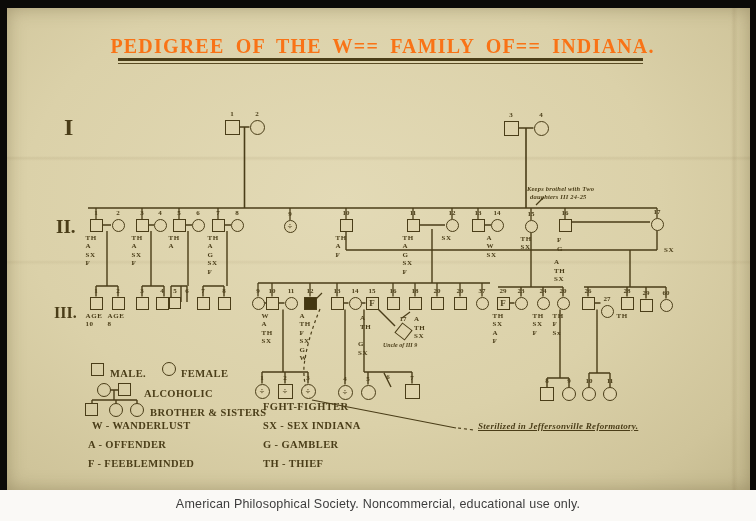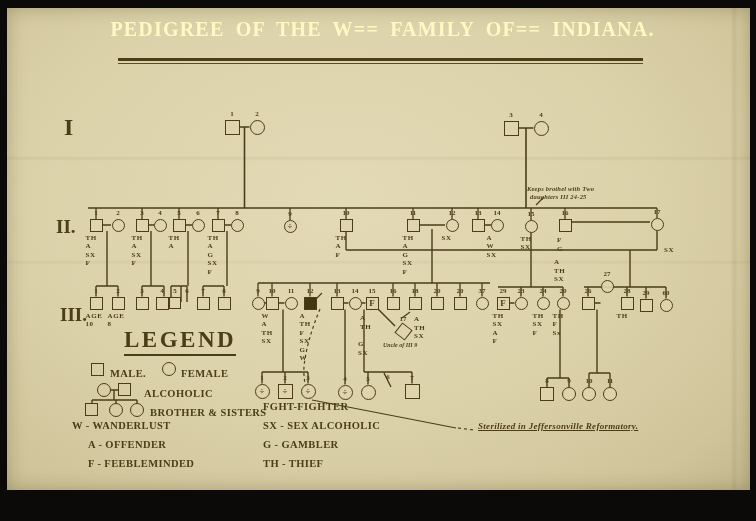--- a/index.html
+++ b/index.html
@@ -17,8 +17,8 @@
   #caption-strip{position:absolute;left:0;top:490px;width:756px;height:31px;background:#faf9f6;}
   #caption-strip .cap{position:absolute;left:0;top:7px;width:100%;text-align:center;
      font-family:"Liberation Sans","DejaVu Sans",sans-serif;font-size:12.5px;color:#3d3d3d;letter-spacing:.2px;}
-  #title{position:absolute;left:110px;top:18px;width:545px;text-align:center;
-     font-size:20px;font-weight:bold;color:#fef9c3;letter-spacing:1.2px;word-spacing:5px;white-space:nowrap;}
+  #title{position:absolute;left:110px;top:35px;width:545px;text-align:center;
+     font-size:20px;font-weight:bold;color:#f97316;letter-spacing:1.2px;word-spacing:5px;white-space:nowrap;}
   #title-rule1{position:absolute;left:118px;top:58px;width:525px;height:3px;background:#4a3d18;}
   #title-rule2{position:absolute;left:118px;top:63px;width:525px;height:1px;background:#5a4c24;}
   svg.lines{position:absolute;left:0;top:0;pointer-events:none;}

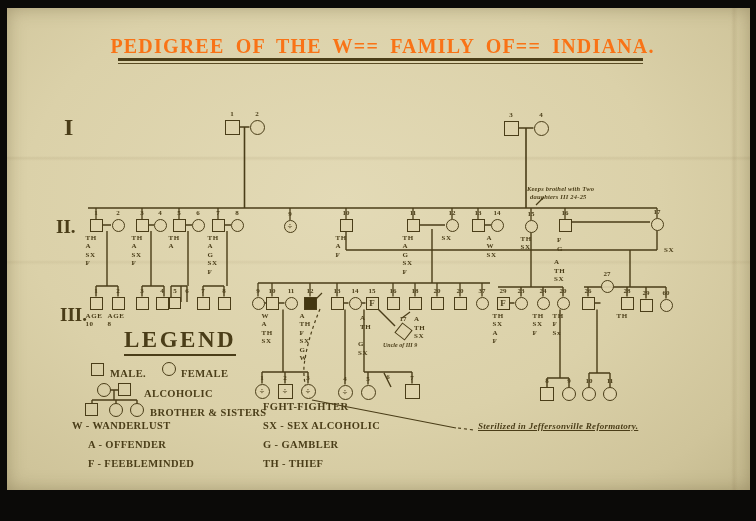--- a/index.html
+++ b/index.html
@@ -351,7 +351,7 @@
         <div class="shape" style="width: 13px; height: 13px;"></div>
         <div class="num">26</div>
       </div>
-      <div class="person" style="left: 600.5px; top: 280px; width: 13px; height: 13px;">
+      <div class="person" style="left: 600.5px; top: 305px; width: 13px; height: 13px;">
         <div class="shape f" style="width: 13px; height: 13px;"></div>
         <div class="num">27</div>
       </div>

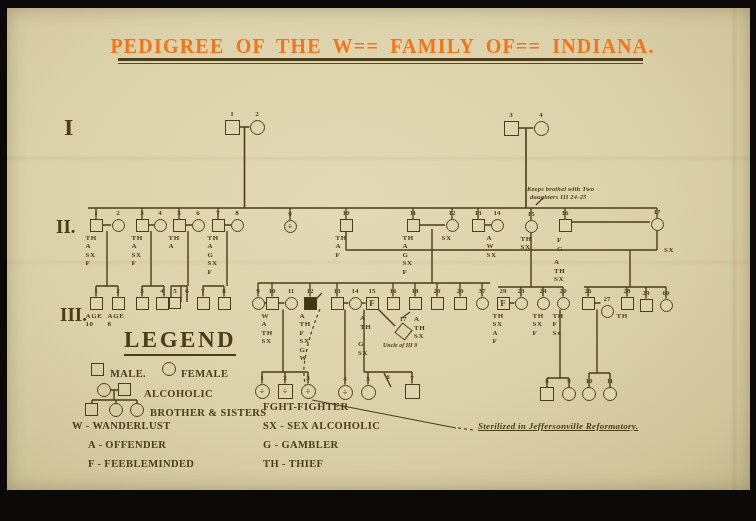--- a/index.html
+++ b/index.html
@@ -104,7 +104,7 @@
   <div id="diagram">
       <div class="gen-label" style="left: 64px; top: 114px; font-size: 24px;">I</div>
       <div class="gen-label" style="left: 56px; top: 216px; font-size: 19px;">II.</div>
-      <div class="gen-label" style="left: 60px; top: 304px; font-size: 19px;">III.</div>
+      <div class="gen-label" style="left: 54px; top: 304px; font-size: 16px;">III.</div>
       <div class="person" style="left: 224.5px; top: 119.5px; width: 15px; height: 15px;">
         <div class="shape" style="width: 15px; height: 15px;"></div>
         <div class="num">1</div>

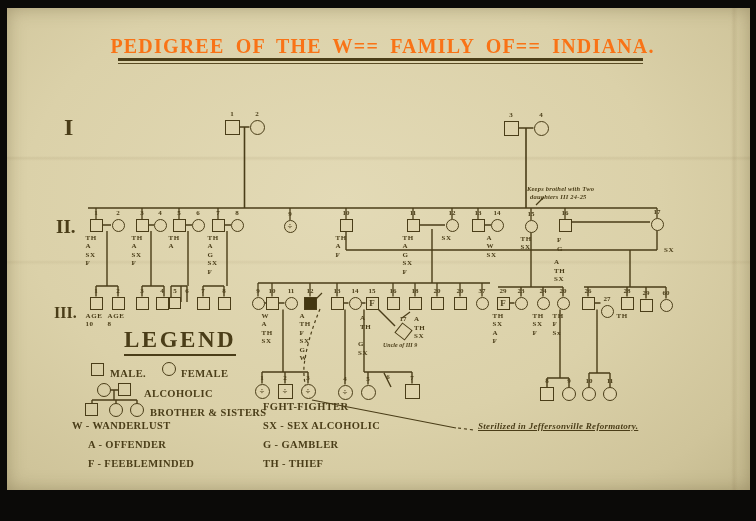--- a/index.html
+++ b/index.html
@@ -438,7 +438,6 @@
       <div class="anno sterilized" style="left: 478px; top: 421px;">Sterilized in Jeffersonville Reformatory.</div>
     </div>
 
-  <div id="legend-title">LEGEND</div>
   <div class="legend-sym" style="left:91px;top:363px;width:13px;height:13px;"></div>
   <div class="legend-text" style="left:110px;top:368px;">MALE.</div>
   <div class="legend-sym circ" style="left:162px;top:362px;width:14px;height:14px;"></div>

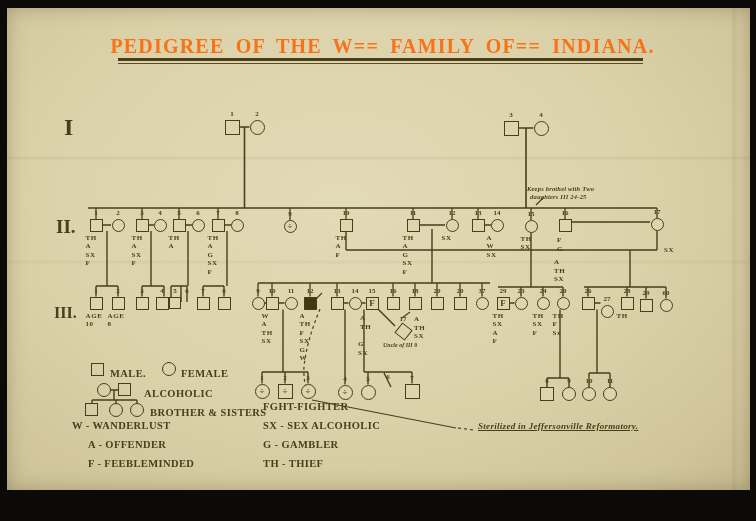--- a/index.html
+++ b/index.html
@@ -450,7 +450,7 @@
   <div class="legend-sym circ" style="left:130px;top:403px;width:14px;height:14px;"></div>
   <div class="legend-text" style="left:150px;top:407px;">BROTHER &amp; SISTERS</div>
   <div id="legend-left-col">
-      <div class="legend-text" style="left: 72px; top: 420px;">W - WANDERLUST</div>
+      <div class="legend-text" style="left: 92px; top: 420px;">W - WANDERLUST</div>
       <div class="legend-text" style="left: 88px; top: 439px;">A - OFFENDER</div>
       <div class="legend-text" style="left: 88px; top: 458px;">F - FEEBLEMINDED</div>
     </div>

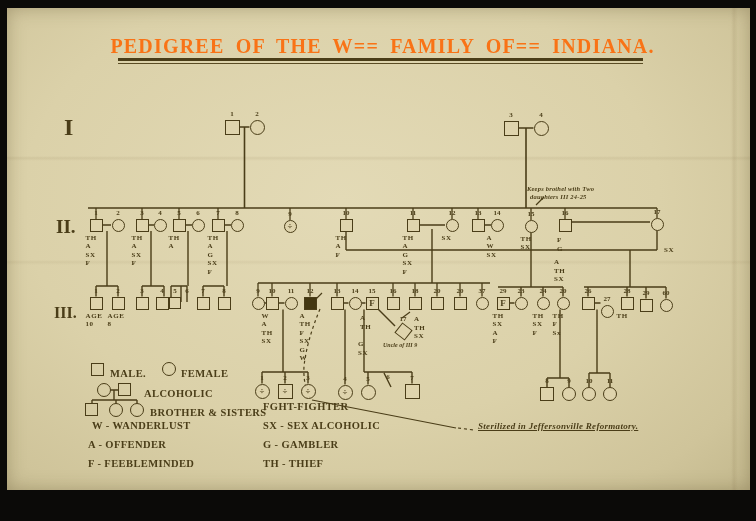--- a/index.html
+++ b/index.html
@@ -456,7 +456,7 @@
     </div>
   <div id="legend-right-col">
       <div class="legend-text" style="left: 263px; top: 401px;">FGHT-FIGHTER</div>
-      <div class="legend-text" style="left: 263px; top: 420px;">SX - SEX ALCOHOLIC</div>
+      <div class="legend-text" style="left: 263px; top: 420px;">SX - SEX INDIANA</div>
       <div class="legend-text" style="left: 263px; top: 439px;">G - GAMBLER</div>
       <div class="legend-text" style="left: 263px; top: 458px;">TH - THIEF</div>
     </div>

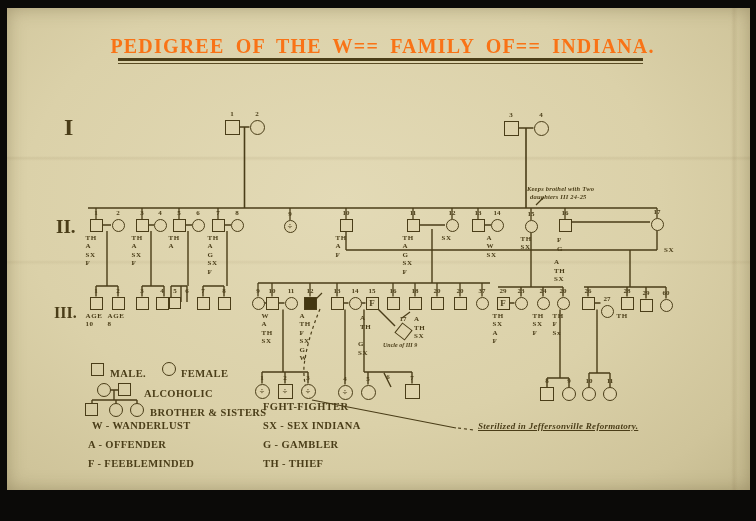--- a/index.html
+++ b/index.html
@@ -461,6 +461,9 @@
       <div class="legend-text" style="left: 263px; top: 458px;">TH - THIEF</div>
     </div>
 
+  <div id="caption-strip">
+    <div class="cap">American Philosophical Society.  Noncommercial, educational use only.</div>
+  </div>
 </div>
 
 </body></html>

